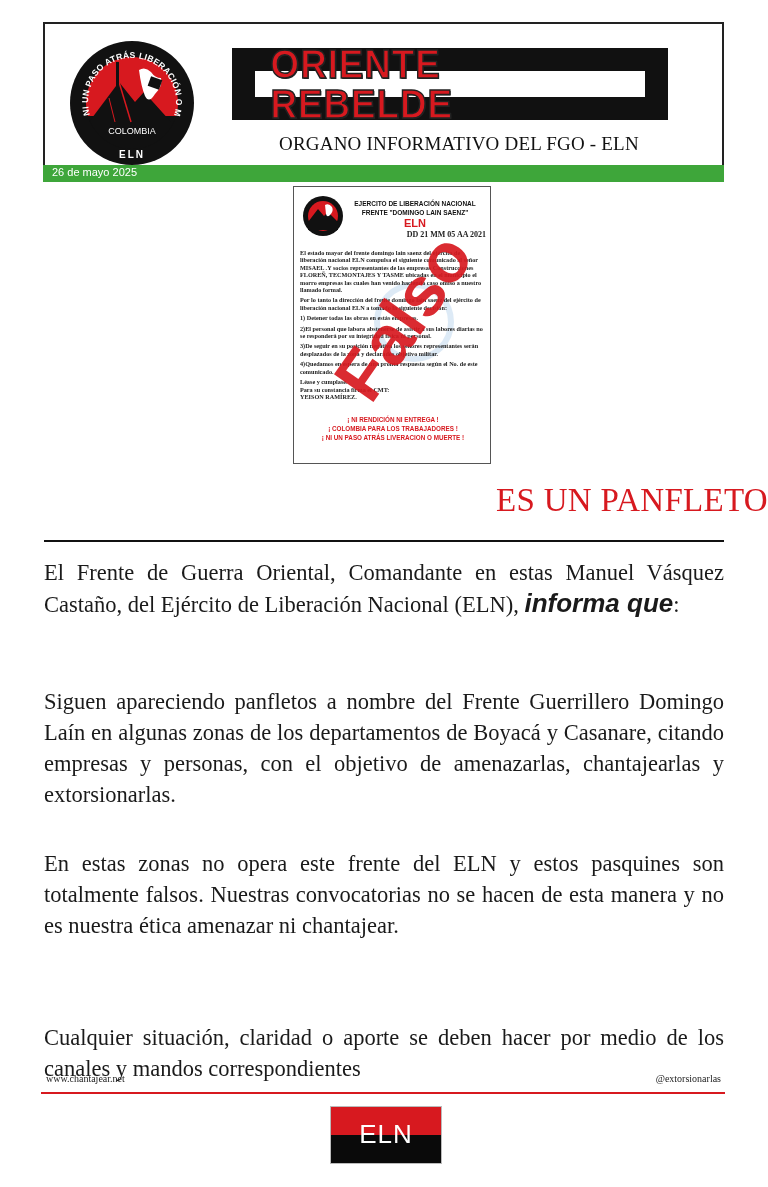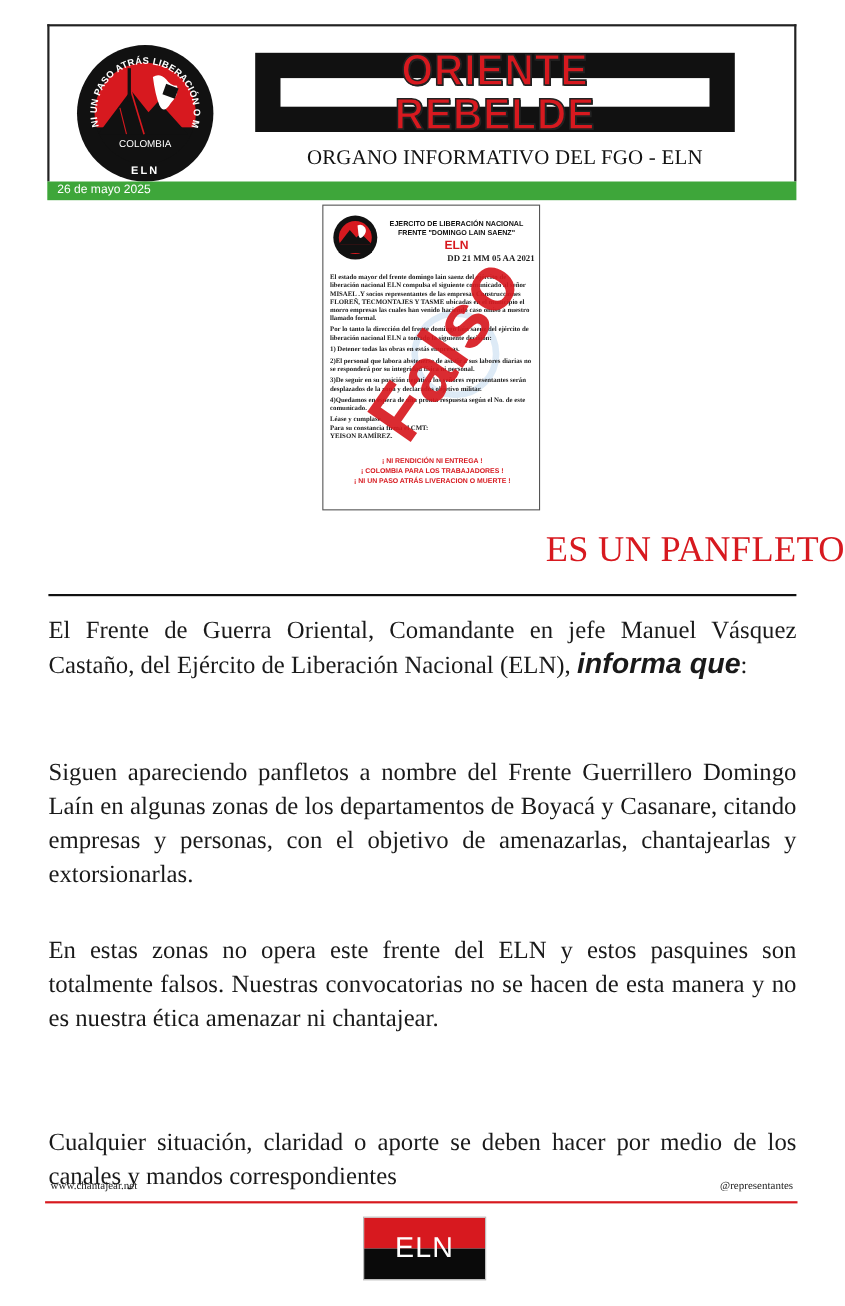--- a/index.html
+++ b/index.html
@@ -8,7 +8,7 @@
   
   .header-box { position: absolute; left: 43px; top: 22px; width: 681px; height: 143px; border: 2px solid #222; border-bottom: none; box-sizing: border-box; background: #fff; }
   .logo { position: absolute; left: 69px; top: 40px; width: 126px; height: 126px; }
-  .masthead { position: absolute; left: 232px; top: 48px; width: 436px; height: 72px; background: #111; box-sizing: border-box; padding: 23px; text-align: center; }
+  .masthead { position: absolute; left: 232px; top: 48px; width: 436px; height: 72px; background: #111; box-sizing: border-box; padding: 23px; }
   .masthead-inner { width: 100%; height: 100%; background: #fff; display: flex; align-items: center; justify-content: center; }
   .masthead-title { font-family: "Liberation Sans", sans-serif; font-weight: 700; font-size: 40px; color: #d7191f; letter-spacing: 1px; transform: scaleX(0.92); -webkit-text-stroke: 1.5px #222; text-shadow: 1px 1px 0 #222; line-height: 1; }
   .subtitle { position: absolute; left: 243px; top: 133px; width: 418px; font-family: "Liberation Serif", serif; font-size: 19px; color: #111; letter-spacing: 0.2px; white-space: nowrap; margin-left: 36px; }

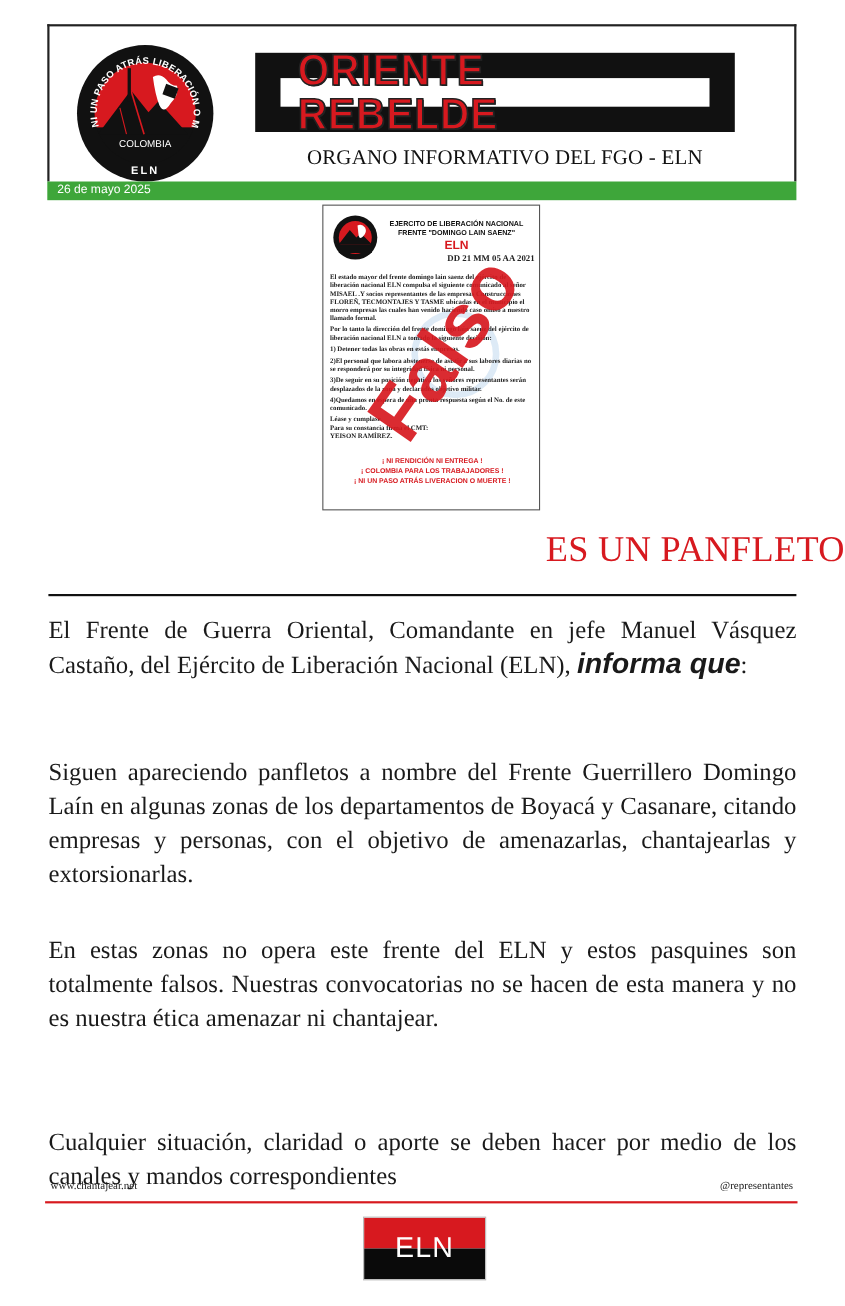--- a/index.html
+++ b/index.html
@@ -126,7 +126,7 @@
 <div class="main-title">ES UN PANFLETO</div>
 <div class="rule-top"></div>
 
-<div class="body-text p1"><span>El Frente de Guerra Oriental, Comandante en jefe Manuel Vásquez Castaño, del Ejército de Liberación Nacional (ELN), </span><span class="lead-em">informa que</span><span>:</span></div>
+<div class="body-text p1"><span>El Frente de Guerra Oriental, Comandante en estas Manuel Vásquez Castaño, del Ejército de Liberación Nacional (ELN), </span><span class="lead-em">informa que</span><span>:</span></div>
 <div class="body-text p2">Siguen apareciendo panfletos a nombre del Frente Guerrillero Domingo Laín en algunas zonas de los departamentos de Boyacá y Casanare, citando empresas y personas, con el objetivo de amenazarlas, chantajearlas y extorsionarlas.</div>
 <div class="body-text p3">En estas zonas no opera este frente del ELN y estos pasquines son totalmente falsos. Nuestras convocatorias no se hacen de esta manera y no es nuestra ética amenazar ni chantajear.</div>
 <div class="body-text p4">Cualquier situación, claridad o aporte se deben hacer por medio de los canales y mandos correspondientes</div>

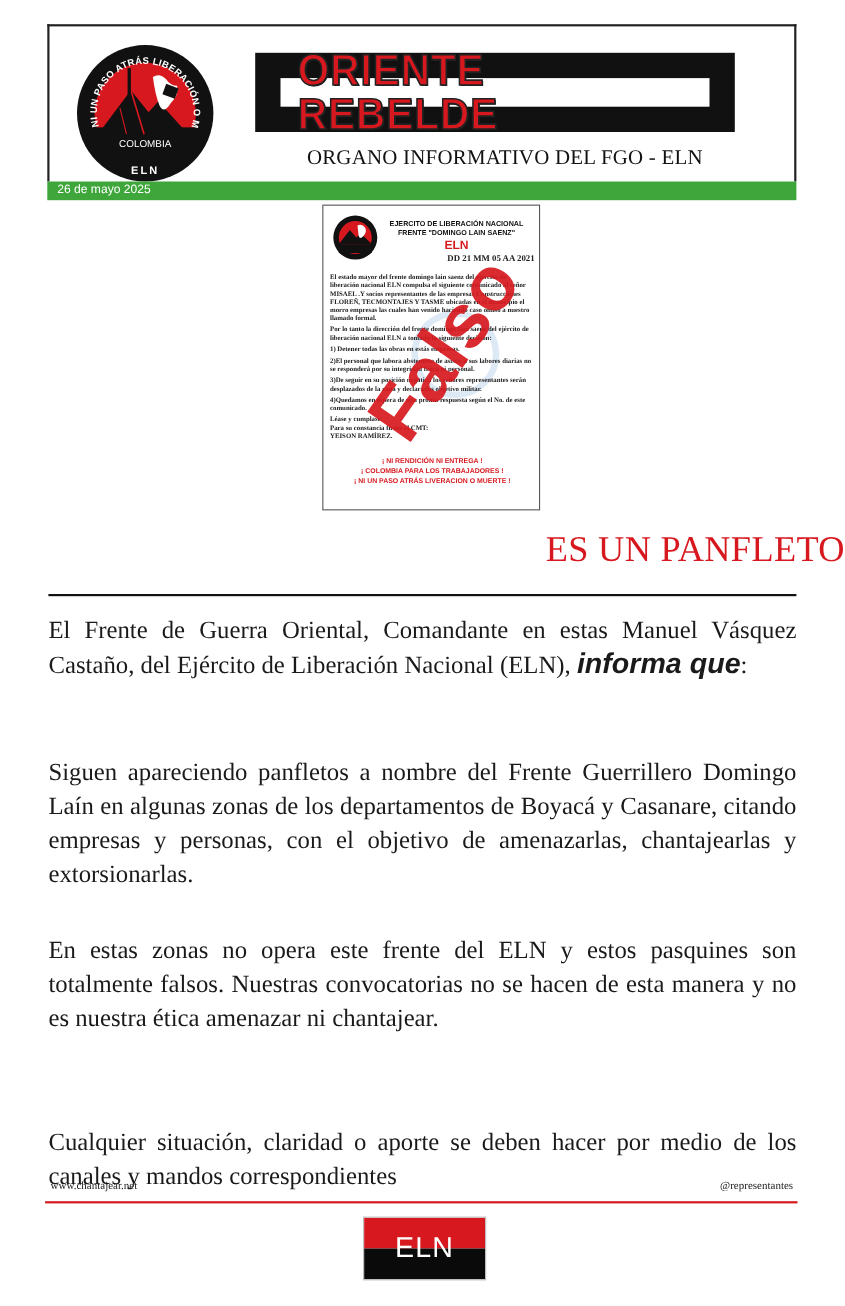--- a/index.html
+++ b/index.html
@@ -132,7 +132,7 @@
 <div class="body-text p4">Cualquier situación, claridad o aporte se deben hacer por medio de los canales y mandos correspondientes</div>
 
 <div class="foot-left">www.chantajear.net</div>
-<div class="foot-right">@representantes</div>
+<div class="foot-right">@extorsionarlas</div>
 <div class="rule-bottom"></div>
 <div class="eln-flag">
   <div class="red"></div>

